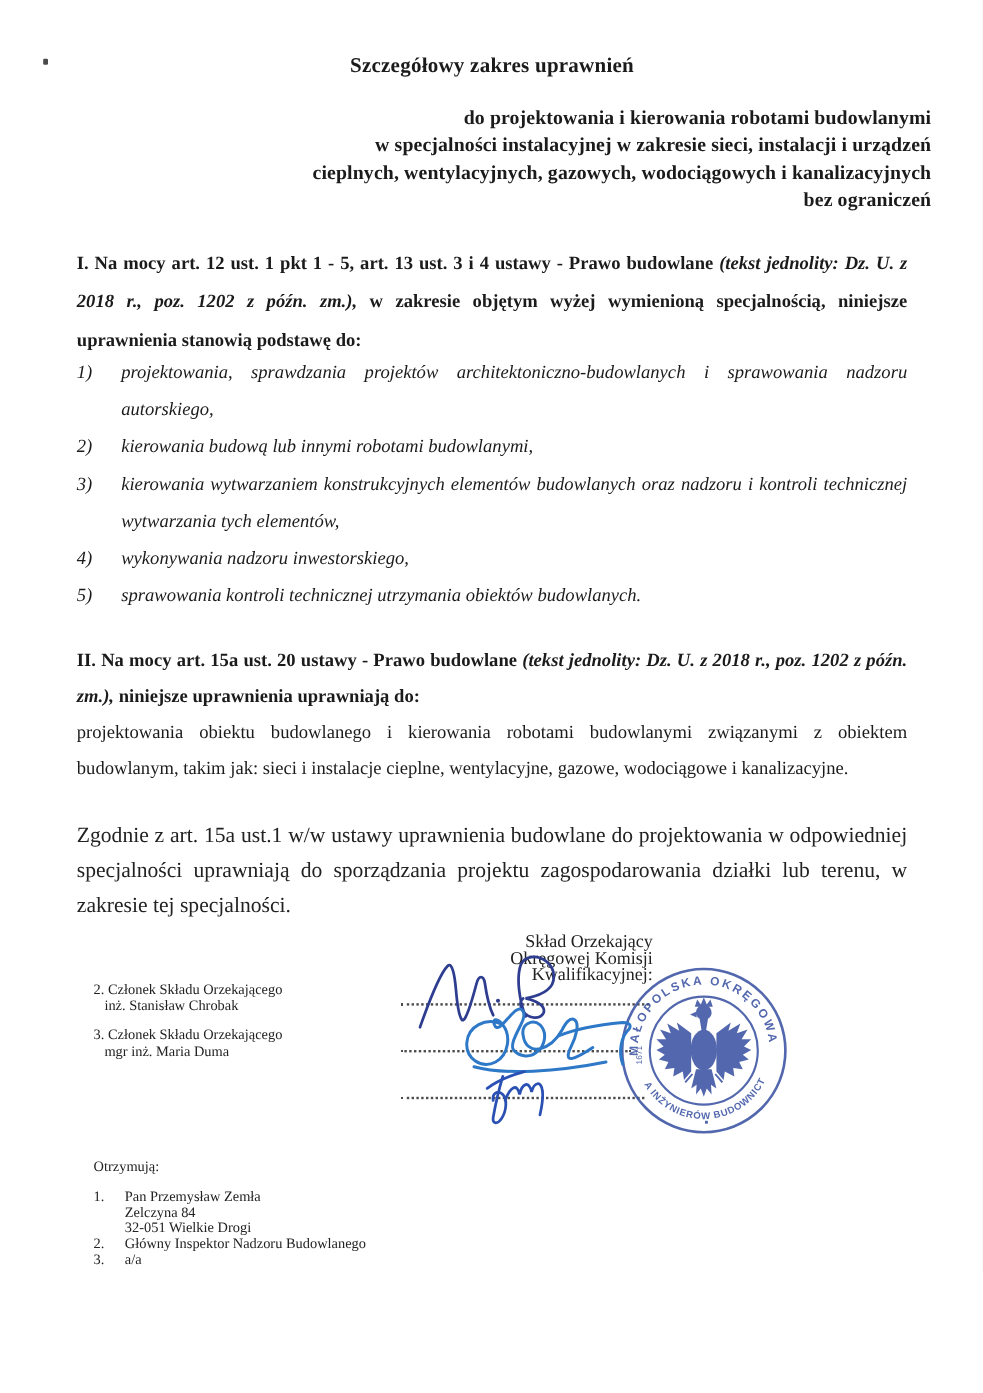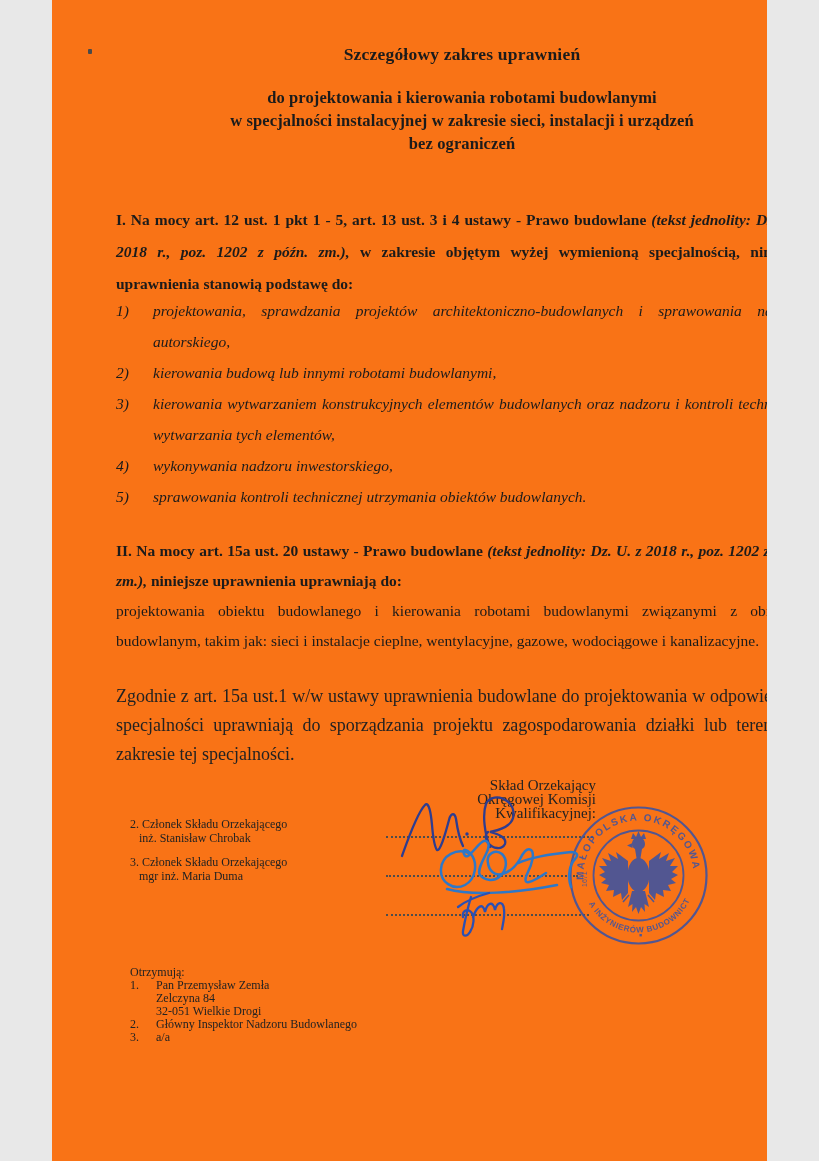--- a/index.html
+++ b/index.html
@@ -4,7 +4,7 @@
 <style>
   html,body{margin:0;padding:0;background:#e8e8e8;}
   .page{
-    position:relative;width:715px;height:1161px;background:#f97316;
+    position:relative;width:819px;height:1161px;background:#ffffff;
     font-family:"Liberation Serif","DejaVu Serif",serif;color:#1b1b1b;
     overflow:hidden;margin:0 auto;
   }

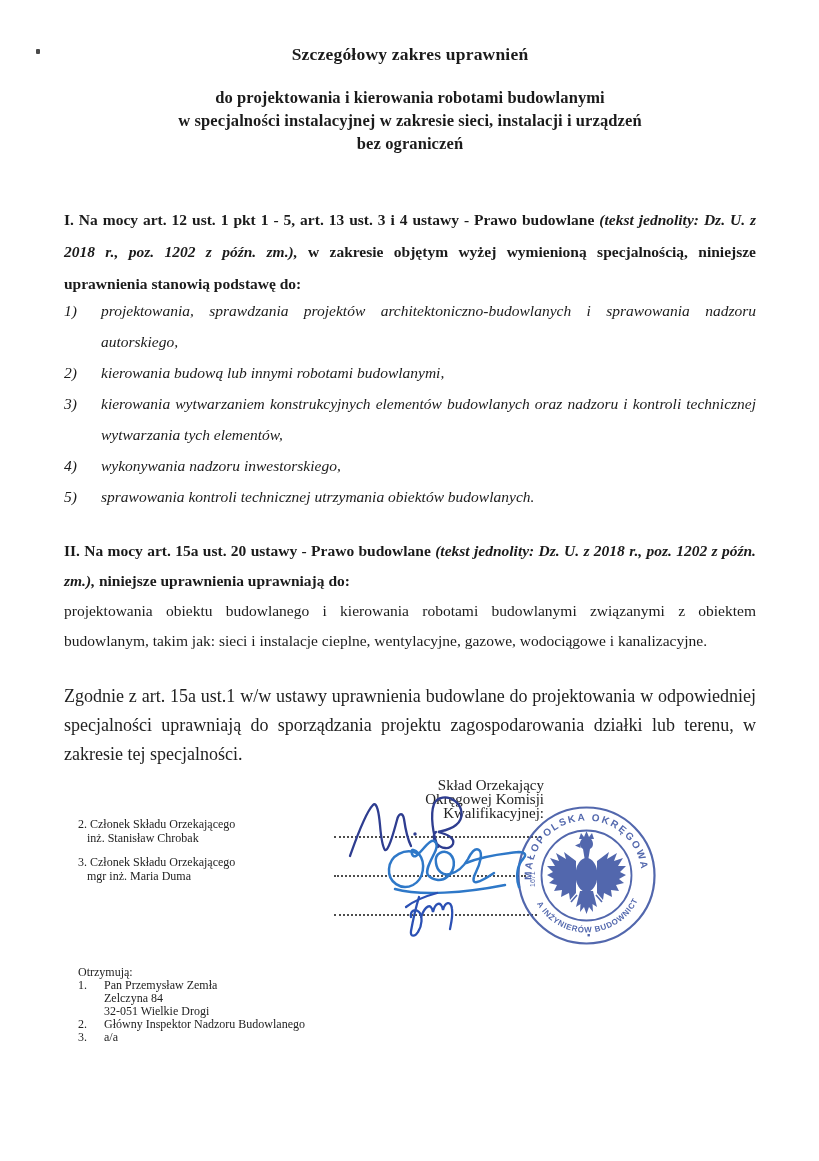--- a/index.html
+++ b/index.html
@@ -14,7 +14,7 @@
     font-size:17.5px;font-weight:bold;letter-spacing:.2px;
   }
   .subtitle{
-    position:absolute;left:44px;top:86px;width:732px;text-align:center;
+    position:absolute;left:44px;top:86px;width:732px;text-align:right;
     font-size:16.5px;font-weight:bold;line-height:23px;letter-spacing:.1px;
   }
   .para{position:absolute;left:64px;width:692px;text-align:justify;}

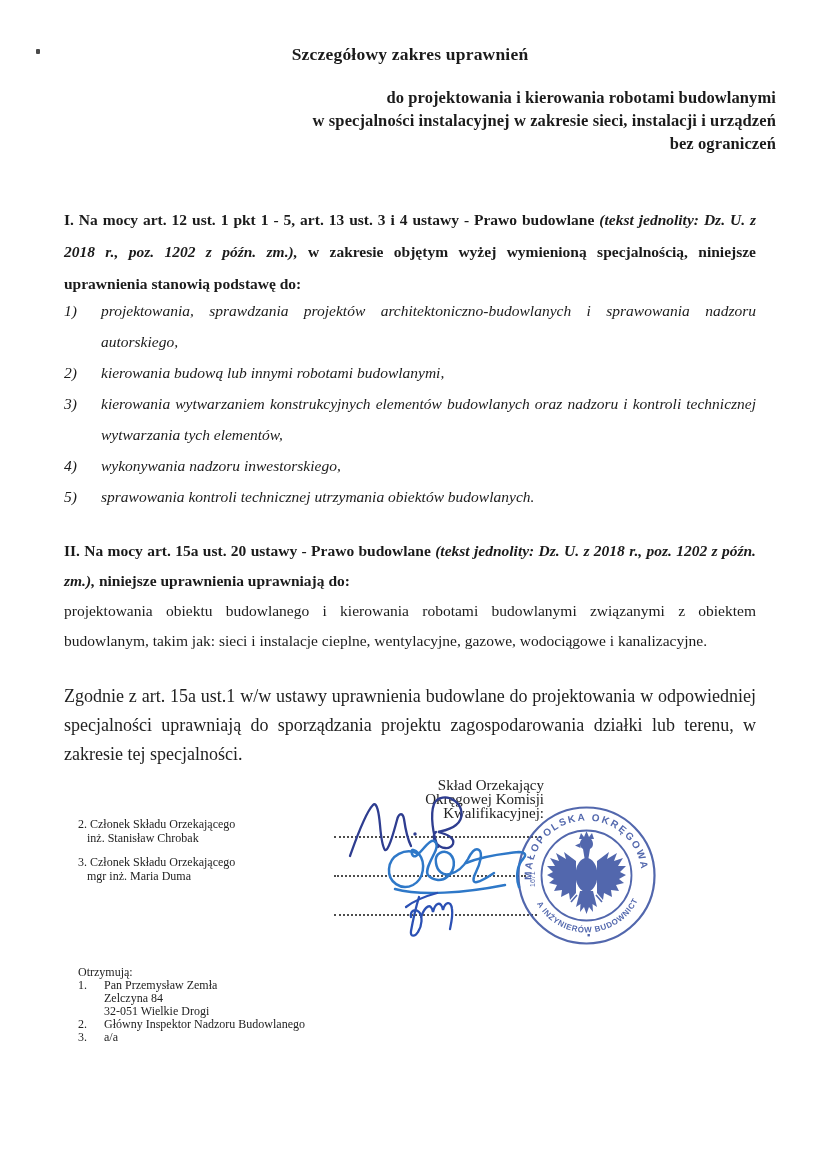--- a/index.html
+++ b/index.html
@@ -59,6 +59,7 @@
   <div class="subtitle">
     <div>do projektowania i kierowania robotami budowlanymi</div>
     <div>w specjalności instalacyjnej w zakresie sieci, instalacji i urządzeń</div>
+    <div>cieplnych, wentylacyjnych, gazowych, wodociągowych i kanalizacyjnych</div>
     <div>bez ograniczeń</div>
   </div>
 

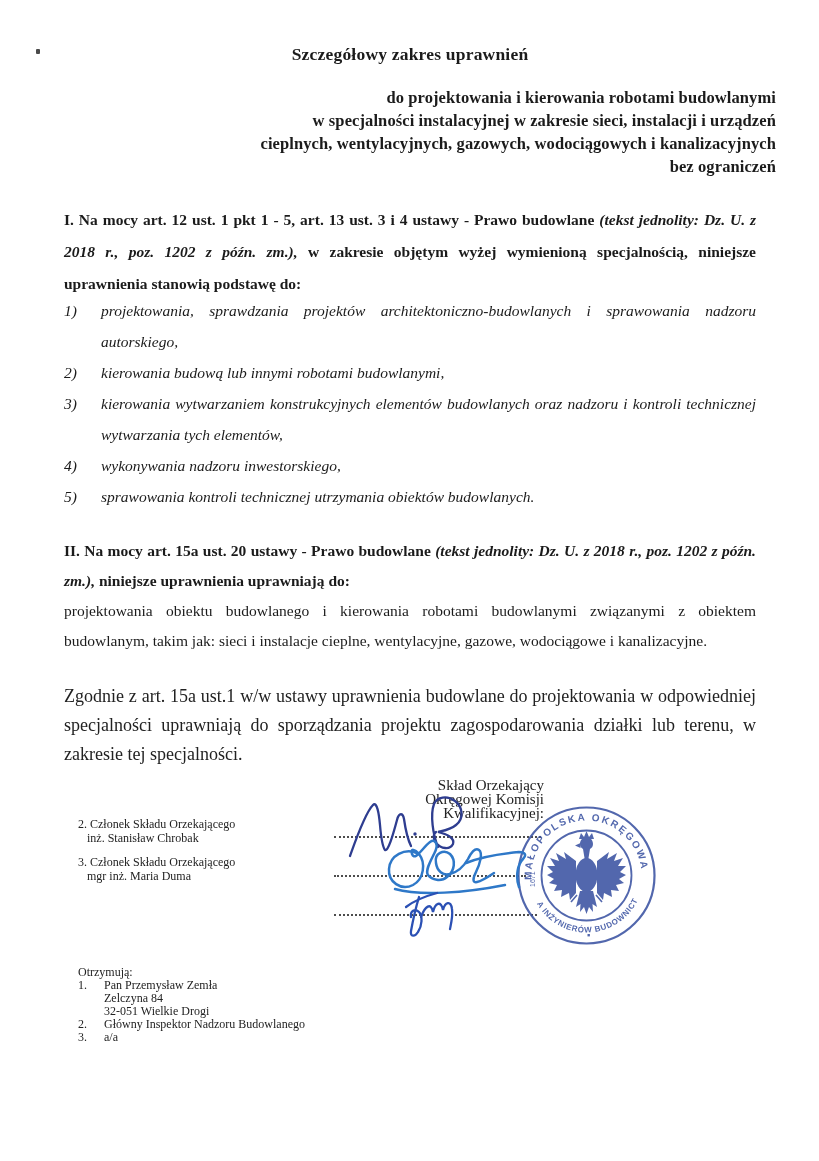--- a/index.html
+++ b/index.html
@@ -45,7 +45,7 @@
   .recipients{position:absolute;left:78px;top:966px;font-size:12px;line-height:13px;color:#222;}
   .r-item{display:flex;}
   .r-num{width:26px;flex-shrink:0;}
-  .r-head{margin-bottom:0;}
+  .r-head{margin-bottom:12px;}
 </style>
 </head>
 <body>

